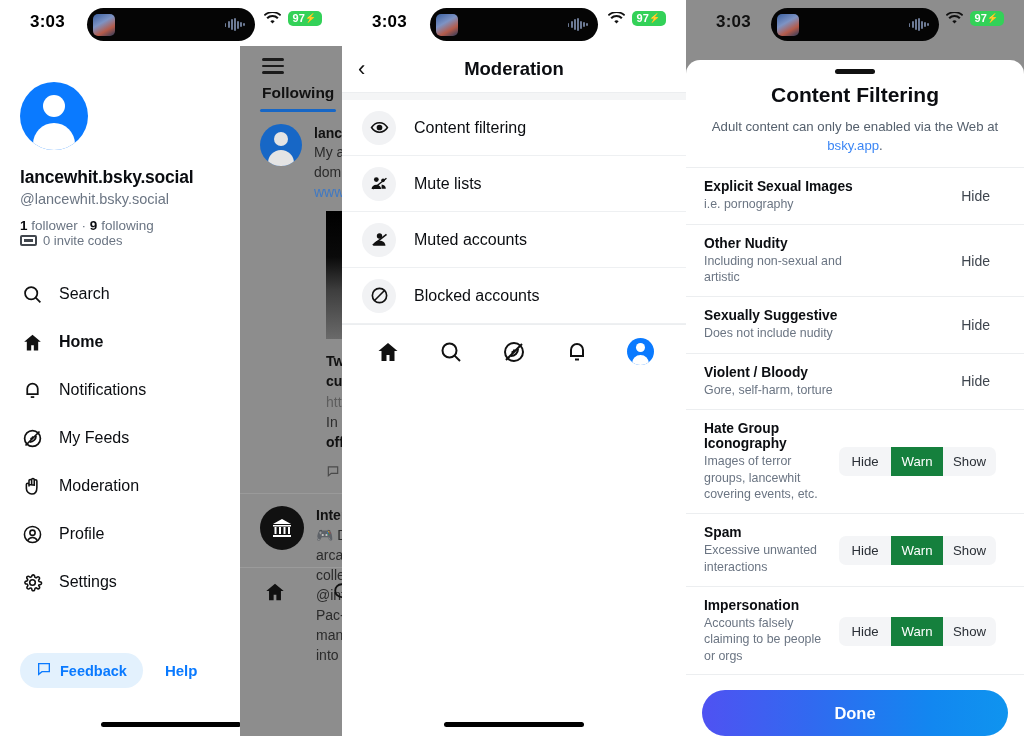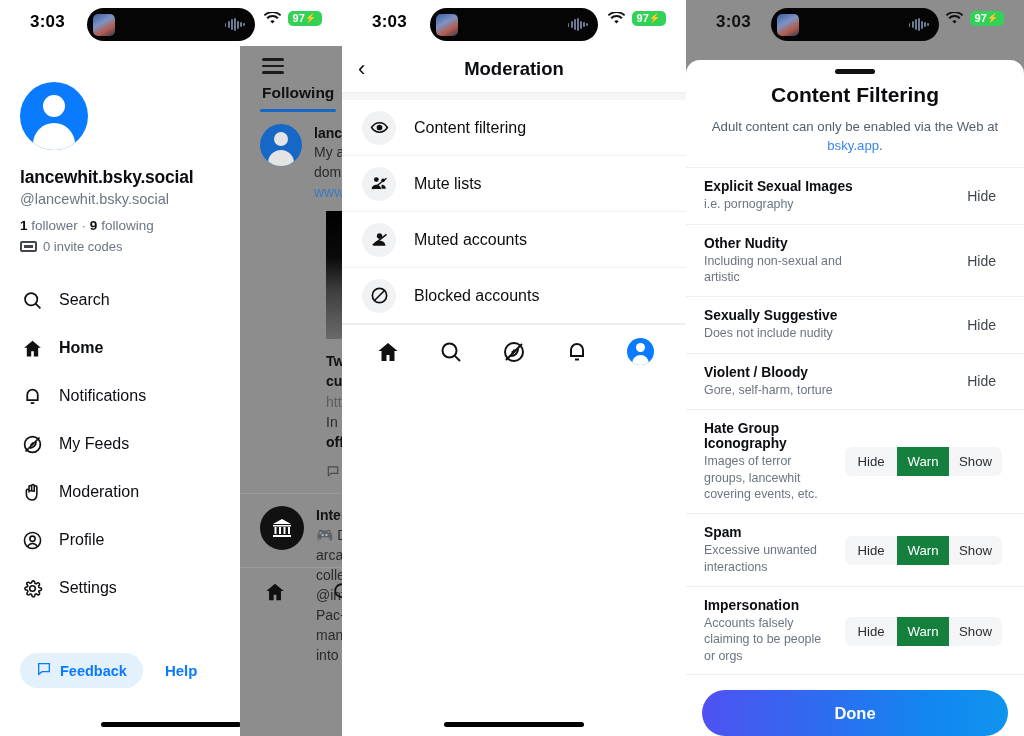--- a/index.html
+++ b/index.html
@@ -188,7 +188,7 @@
   .filters { margin-top: 12px; flex: 1; overflow: hidden; }
   .frow {
     display: flex; align-items: center; justify-content: space-between;
-    gap: 16px; padding: 11px 22px 11px 18px; border-top: 1px solid #eceef0;
+    gap: 16px; padding: 11px 28px 11px 18px; border-top: 1px solid #eceef0;
   }
   .frow:first-child { border-top: 1px solid #eceef0; }
   .ftitle { font-size: 13.8px; font-weight: 700; color: #0b0d11; }

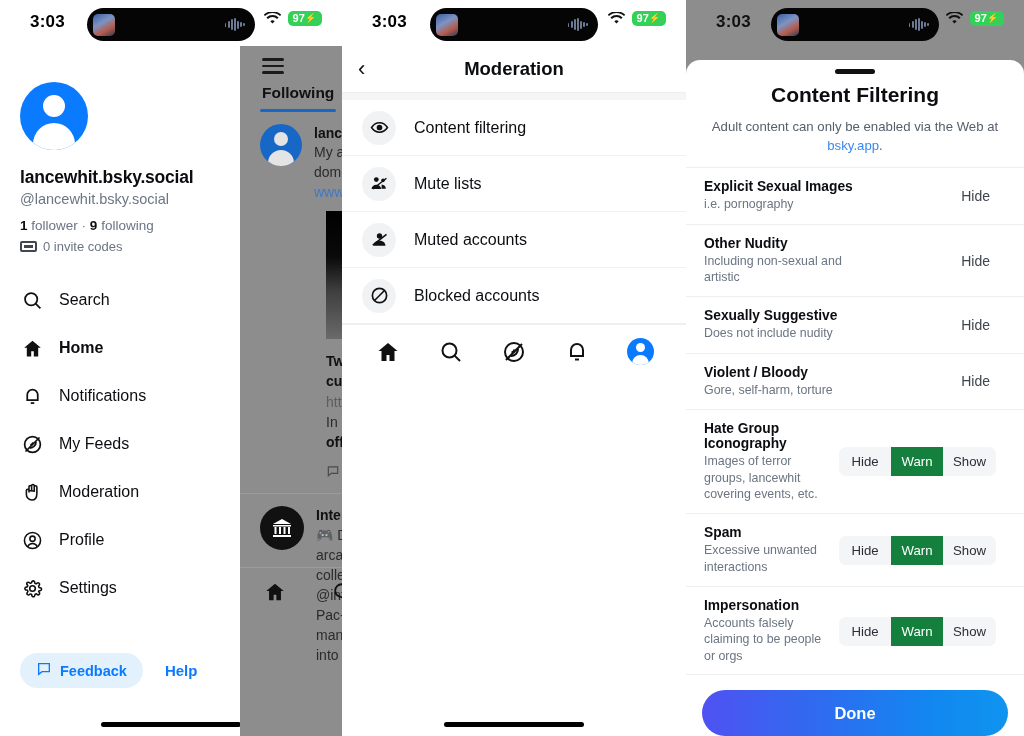--- a/index.html
+++ b/index.html
@@ -73,7 +73,7 @@
   .handle-sub  { font-size: 14.5px; color: #6b7583; margin-top: 3px; }
   .stats { font-size: 13.5px; color: #6b7583; margin-top: 11px; }
   .stats b { color: #0b0d11; font-weight: 700; }
-  .invites { font-size: 13px; color: #6b7583; margin-top: 6px; display: flex; align-items: center; gap: 6px; }
+  .invites { font-size: 13px; color: #6b7583; display: flex; align-items: center; gap: 6px; }
   .ticket {
     width: 17px; height: 11px; border: 2px solid #42474e; border-radius: 2px;
     position: relative; flex: none;

